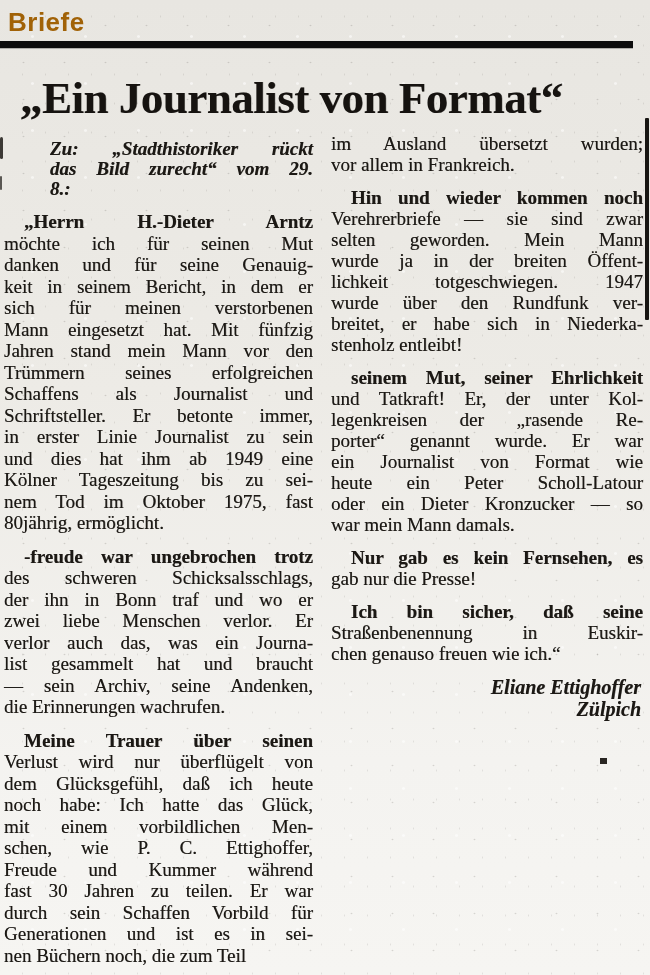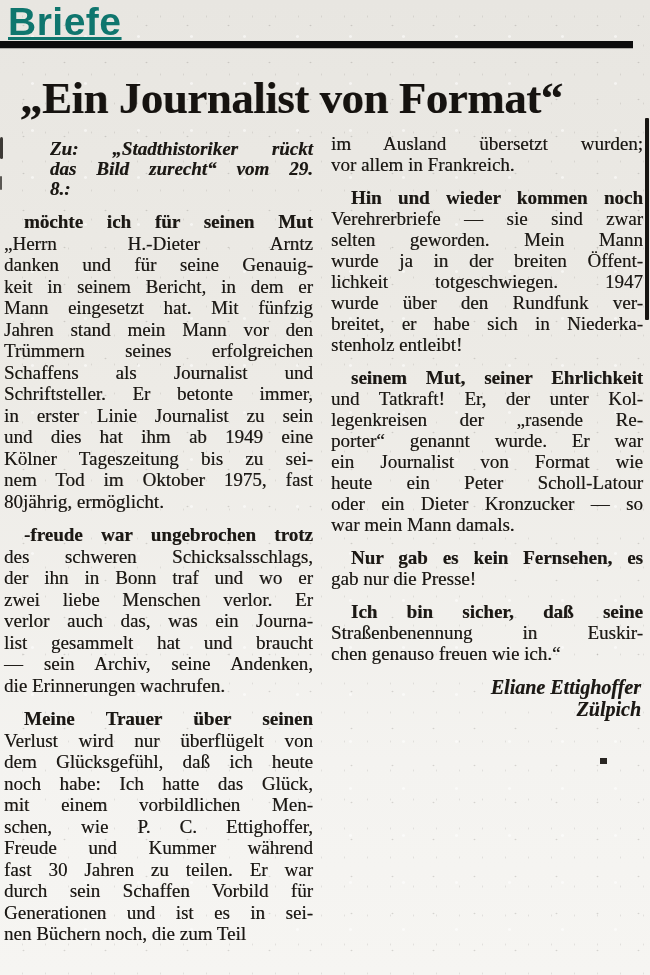--- a/index.html
+++ b/index.html
@@ -23,8 +23,8 @@
   .masthead {
     position: absolute; left: 8px; top: 2px;
     font-family: "Liberation Sans", "DejaVu Sans", sans-serif;
-    font-weight: 700; font-size: 39px; line-height: 40px;
-    letter-spacing: 0.5px; color: #0f766e; text-decoration: underline;
+    font-weight: 700; font-size: 26px; line-height: 40px;
+    letter-spacing: 0.5px; color: #a16207;
   }
   .masthead-rule {
     position: absolute; left: 0; top: 41px;

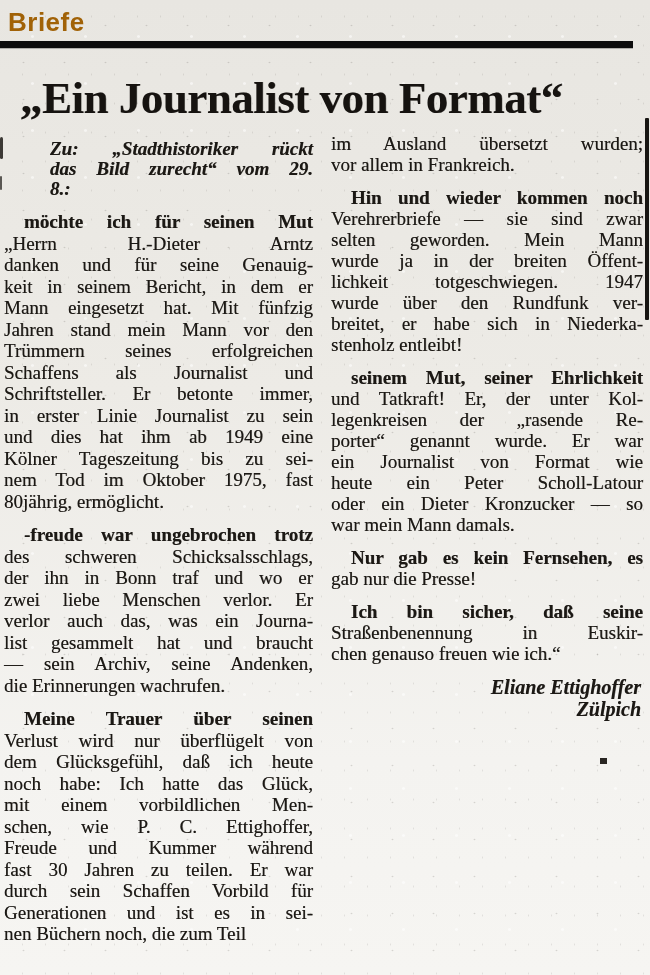--- a/index.html
+++ b/index.html
@@ -93,8 +93,8 @@
         <div class="line last">8.:</div>
       </div>
     <div class="para indent">
+        <div class="line">„Herrn H.-Dieter Arntz</div>
         <div class="line">möchte ich für seinen Mut</div>
-        <div class="line">„Herrn H.-Dieter Arntz</div>
         <div class="line">danken und für seine Genauig-</div>
         <div class="line">keit in seinem Bericht, in dem er</div>
         <div class="line">Mann eingesetzt hat. Mit fünfzig</div>

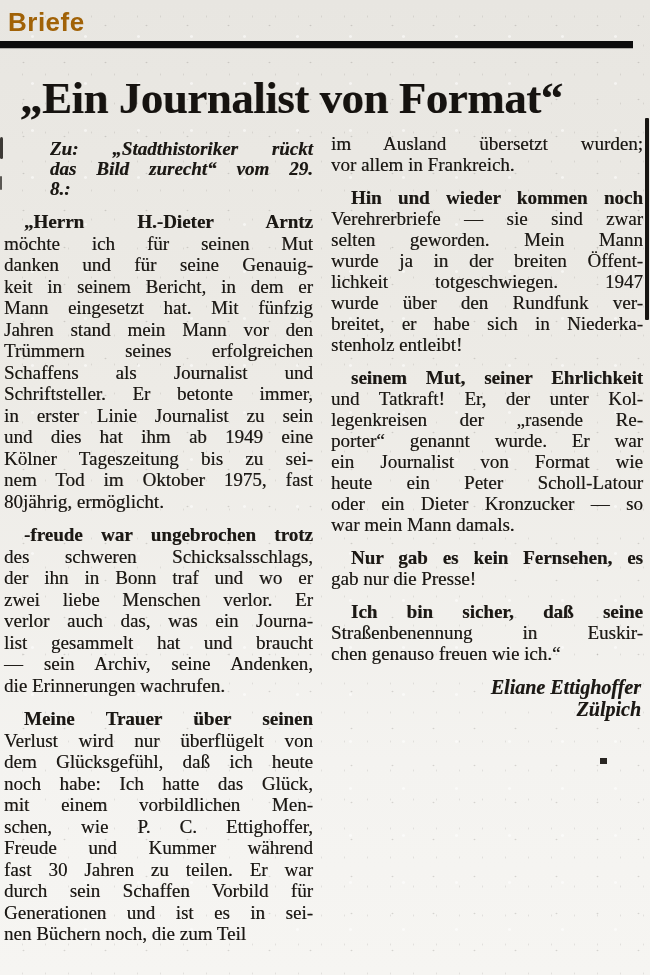--- a/index.html
+++ b/index.html
@@ -97,6 +97,7 @@
         <div class="line">möchte ich für seinen Mut</div>
         <div class="line">danken und für seine Genauig-</div>
         <div class="line">keit in seinem Bericht, in dem er</div>
+        <div class="line">sich für meinen verstorbenen</div>
         <div class="line">Mann eingesetzt hat. Mit fünfzig</div>
         <div class="line">Jahren stand mein Mann vor den</div>
         <div class="line">Trümmern seines erfolgreichen</div>

